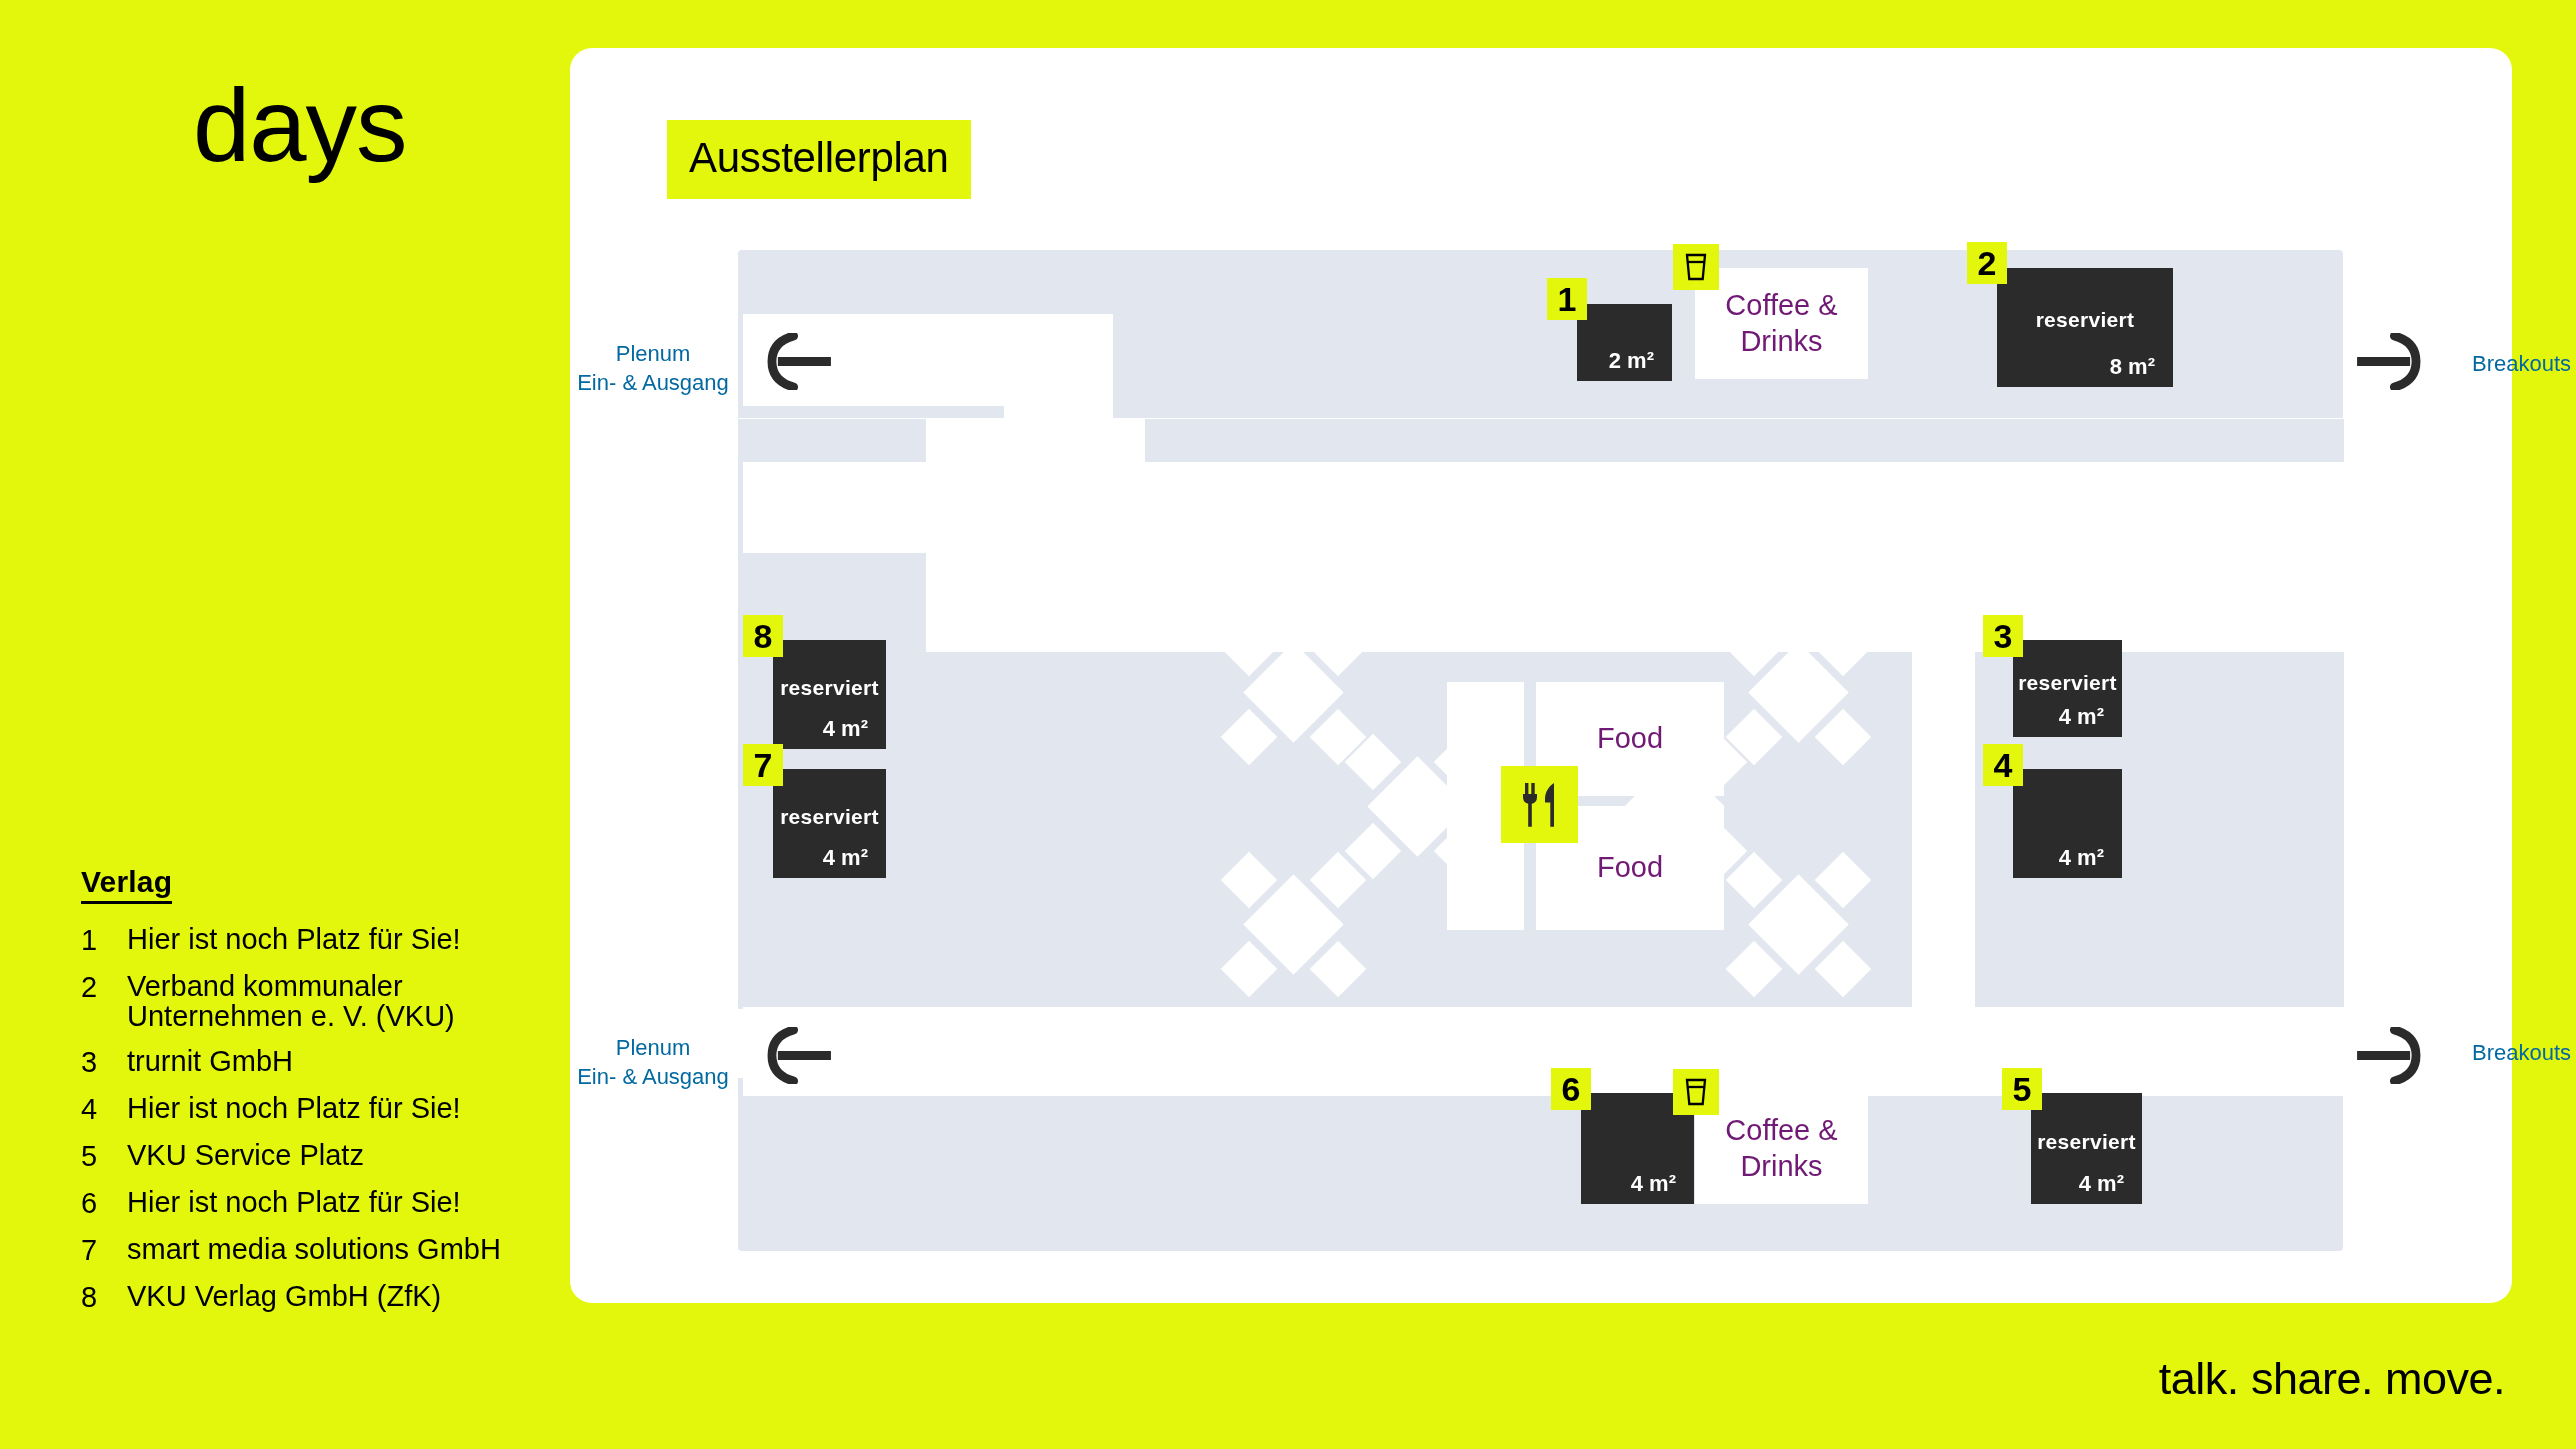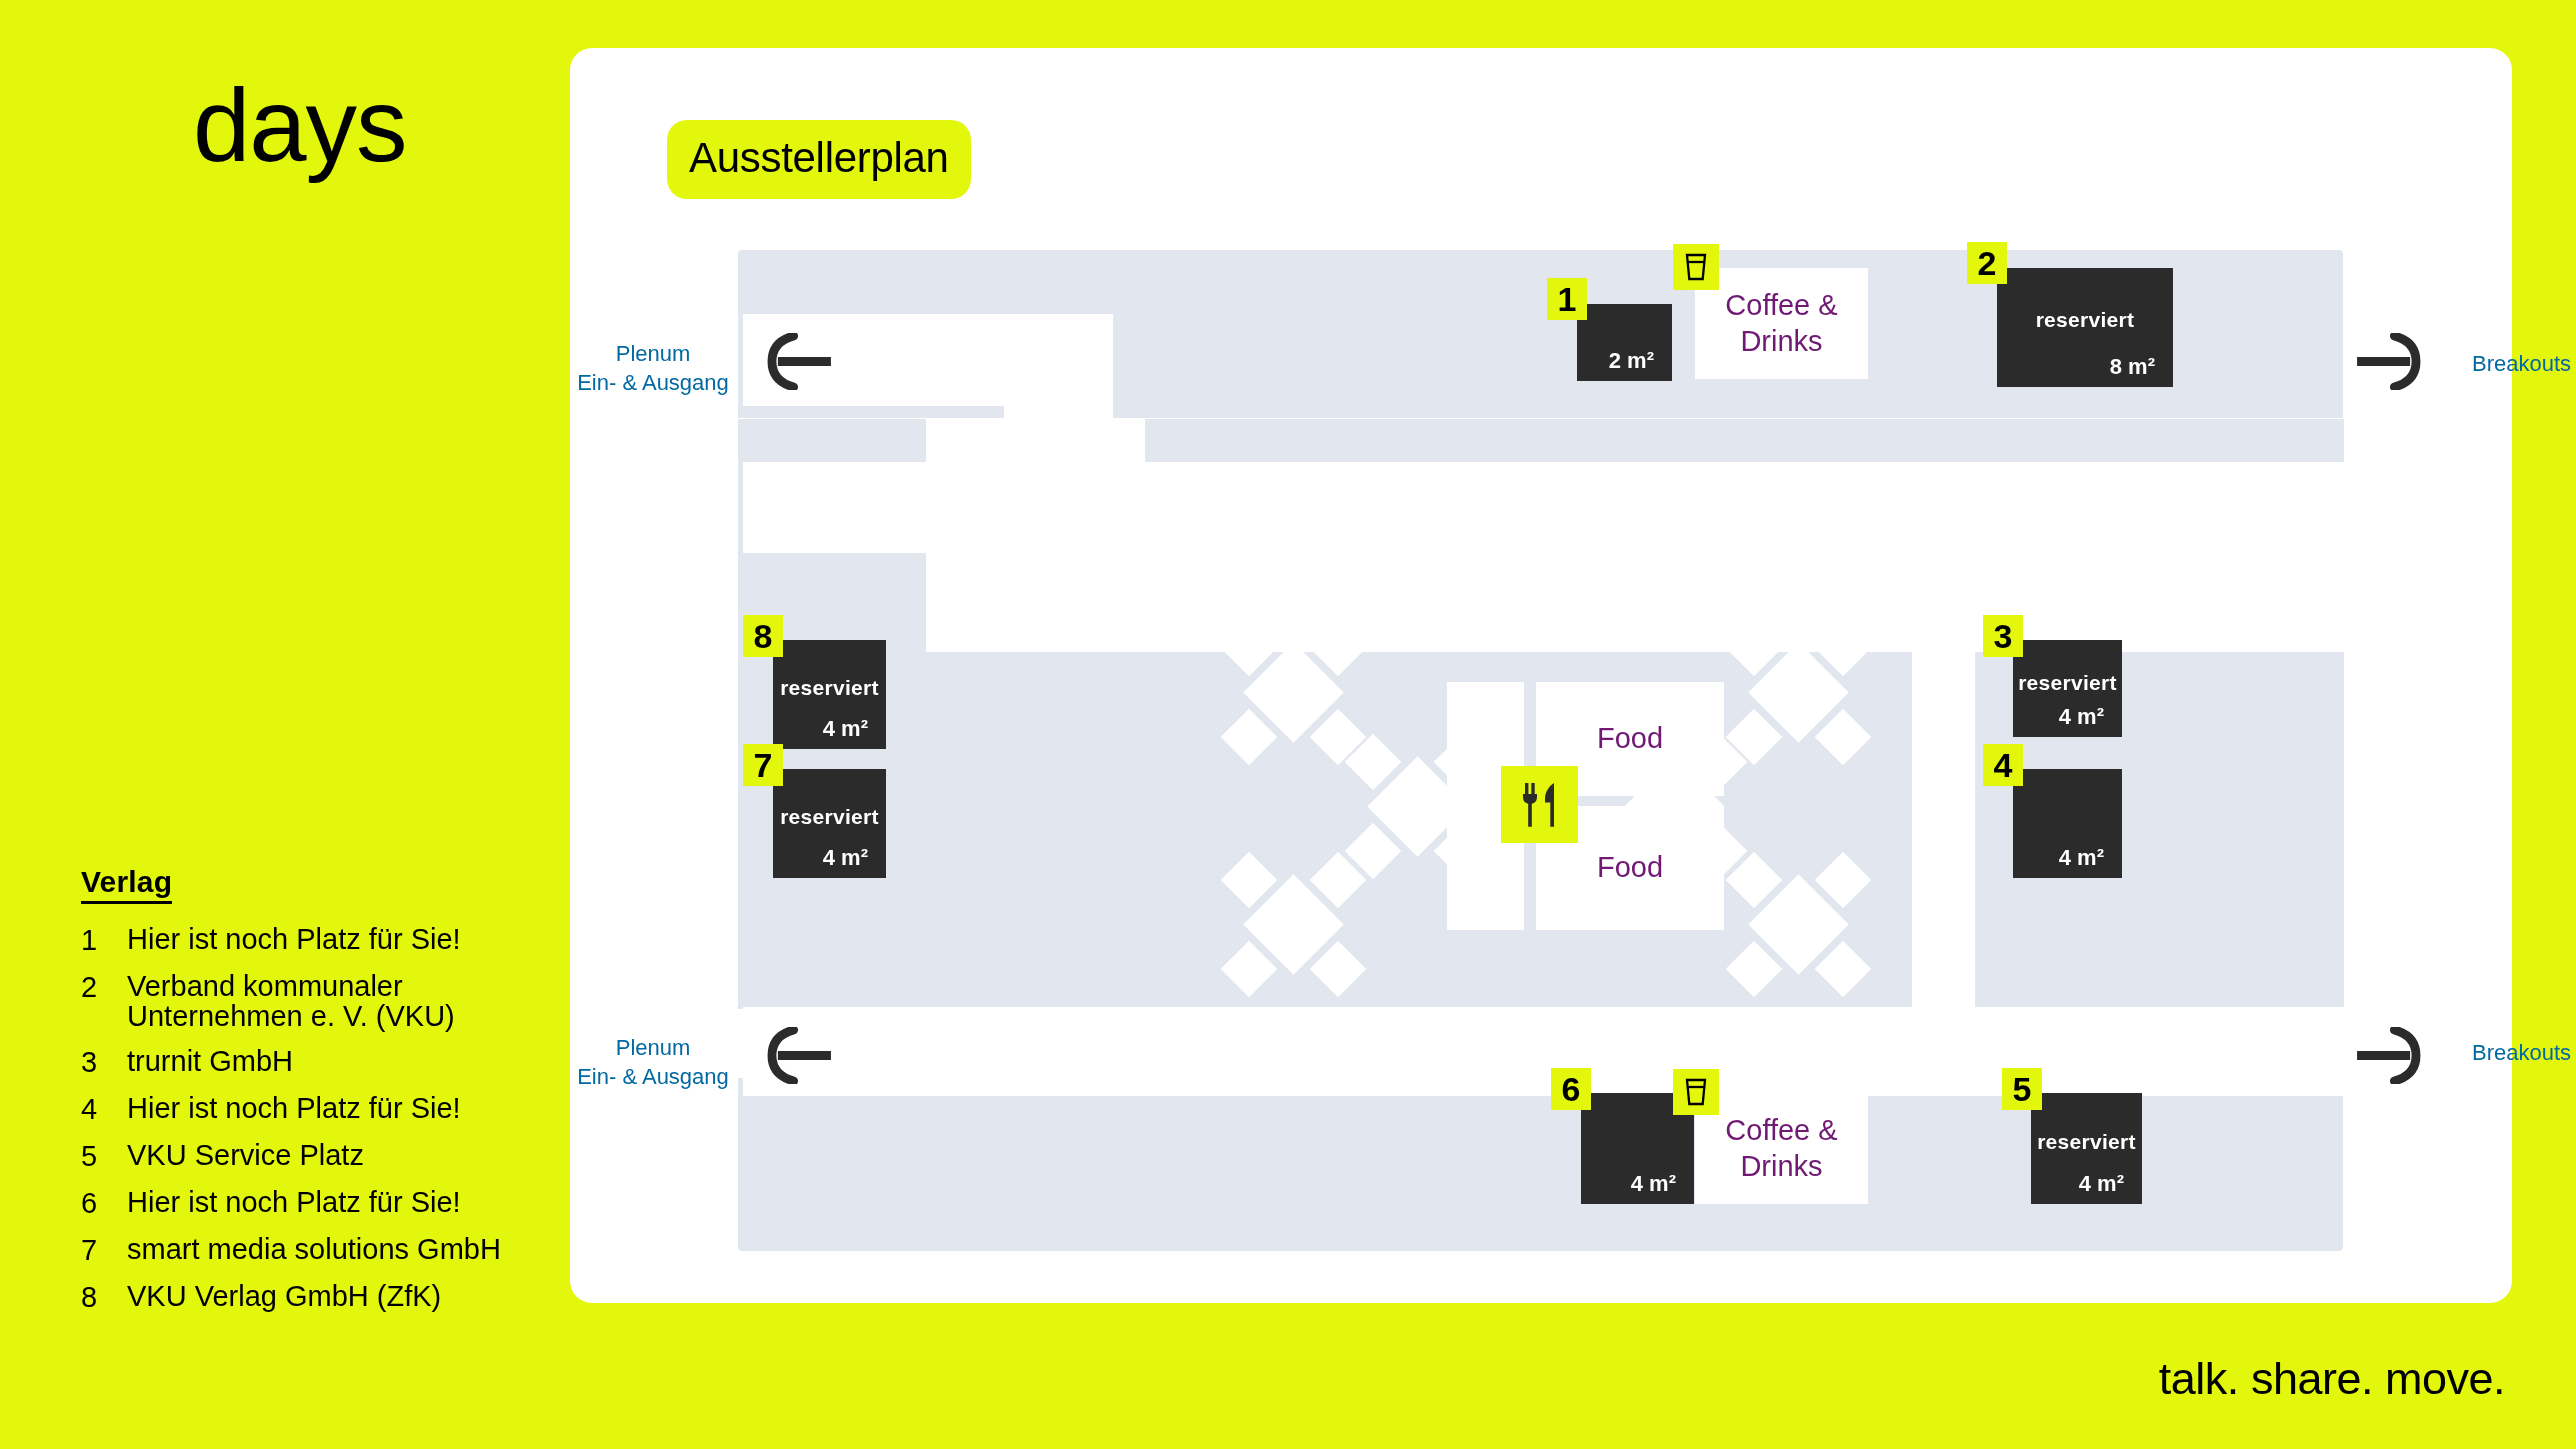--- a/index.html
+++ b/index.html
@@ -45,7 +45,6 @@
     background: #e3f70c; color: #000;
     font-size: 42px; padding: 14px 22px 17px 22px;
     letter-spacing: -0.3px;
-    border-radius: 20px;
   }
 
   

